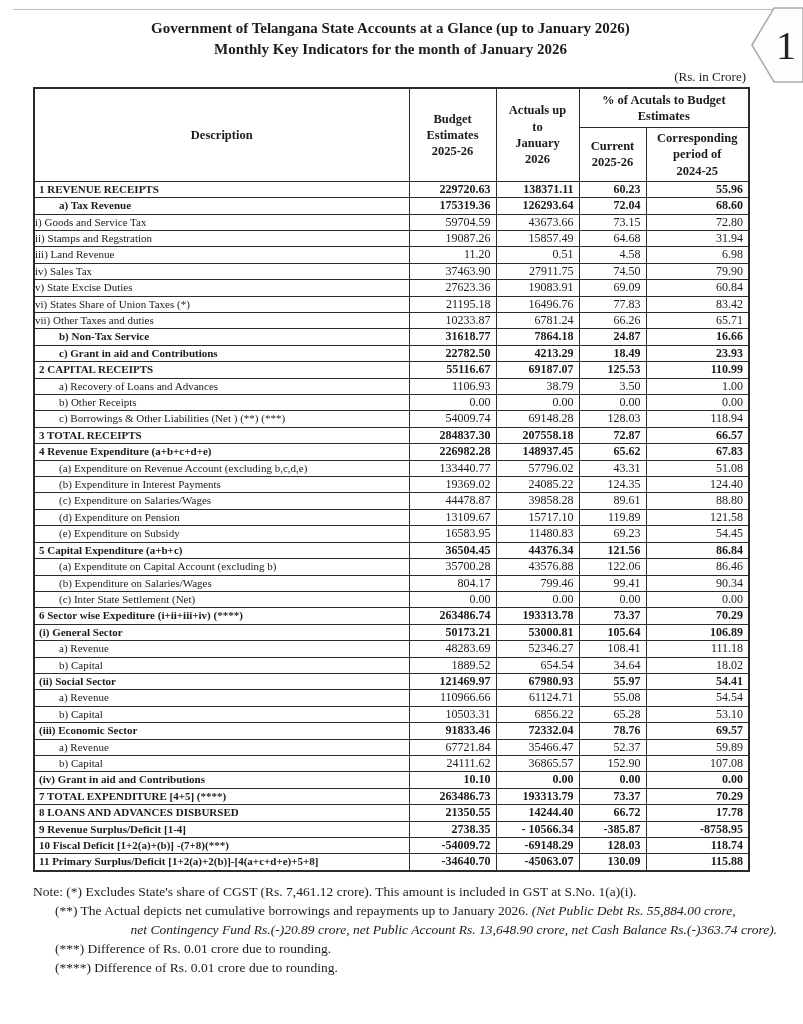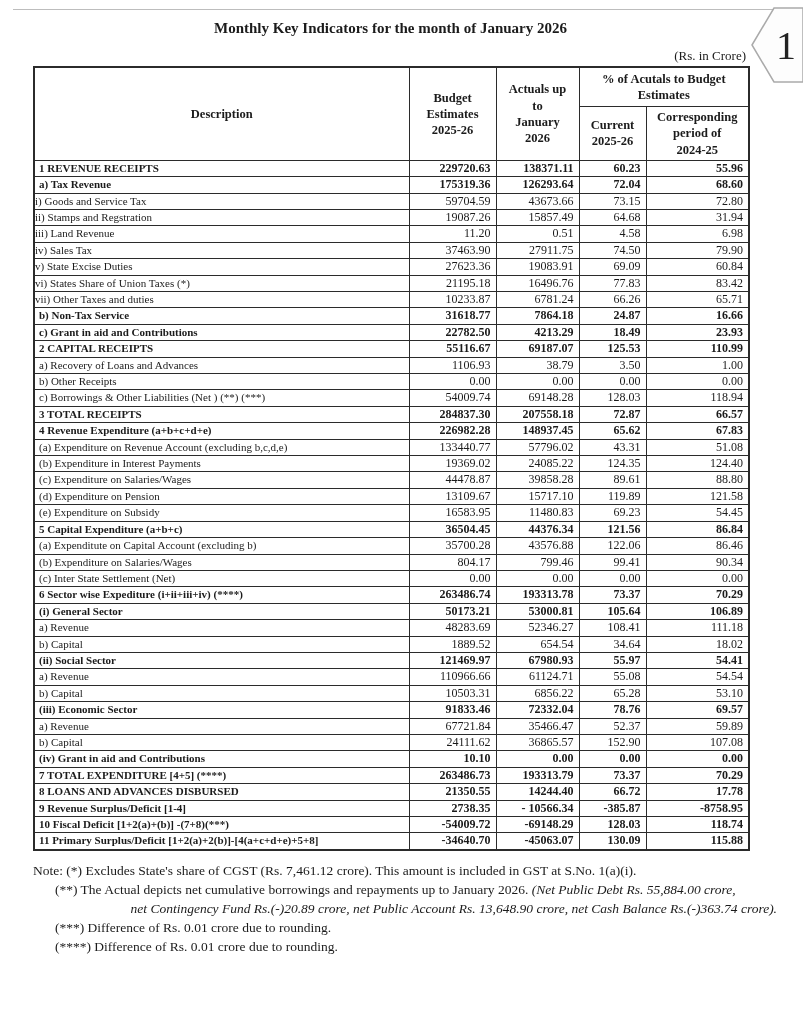--- a/index.html
+++ b/index.html
@@ -75,6 +75,7 @@
 <div class="content">
 
   <div class="title">
+    <div>Government of Telangana State Accounts at a Glance (up to January 2026)</div>
     <div>Monthly Key Indicators for the month of January 2026</div>
   </div>
 

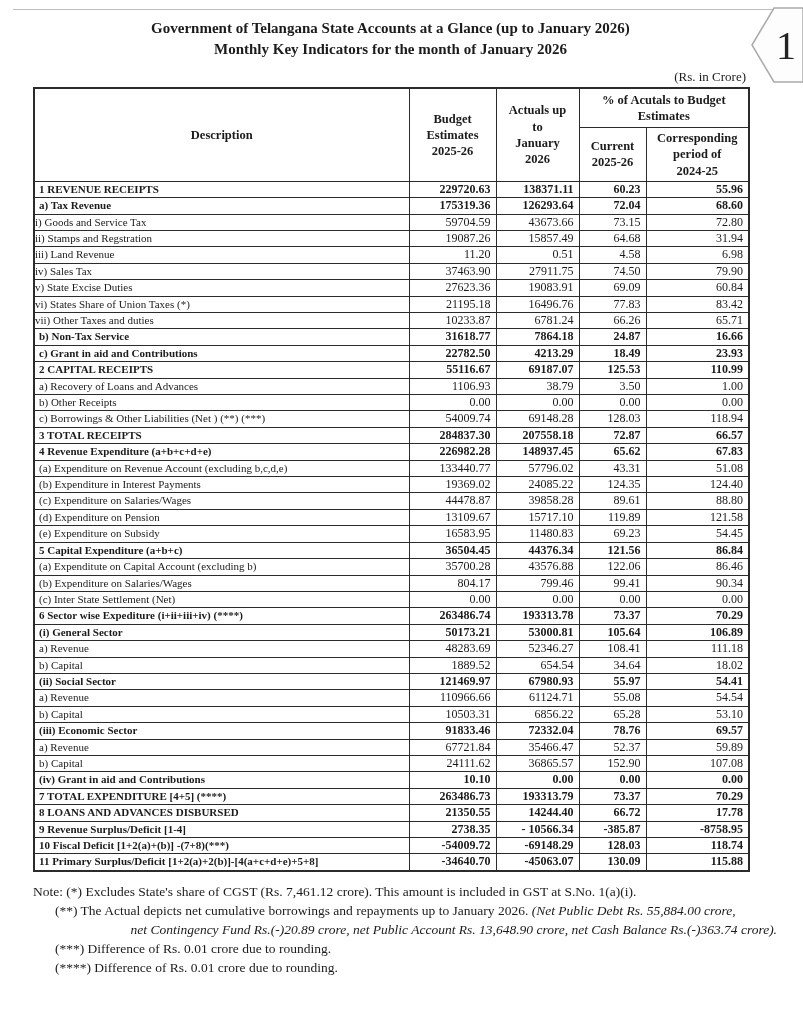--- a/index.html
+++ b/index.html
@@ -53,7 +53,7 @@
     white-space:nowrap;
   }
   tr.bold td{font-weight:bold;}
-  tr.ind1 td.desc{padding-left:4px;}
+  tr.ind1 td.desc{padding-left:24px;}
   tr.ind2 td.desc{padding-left:0;}
   .notes{
     margin-top:10px;width:744px;font-size:13.5px;line-height:1.42;

